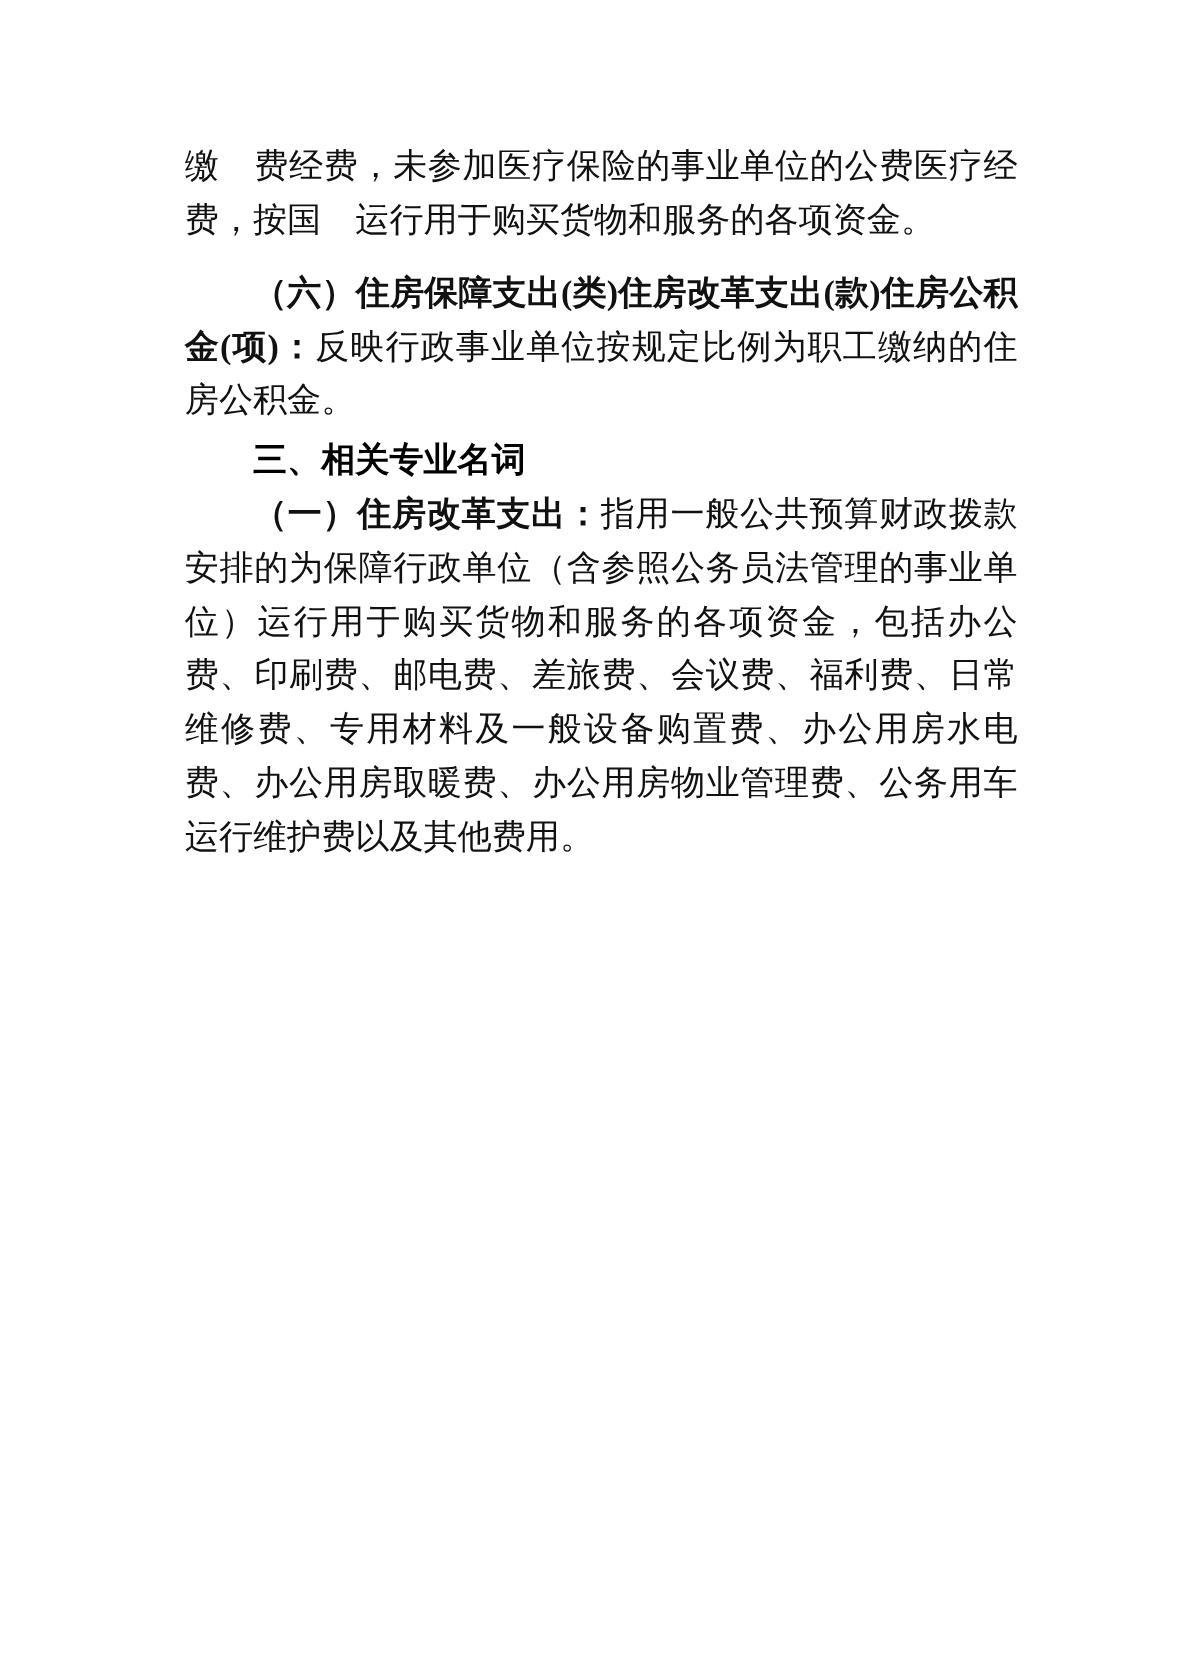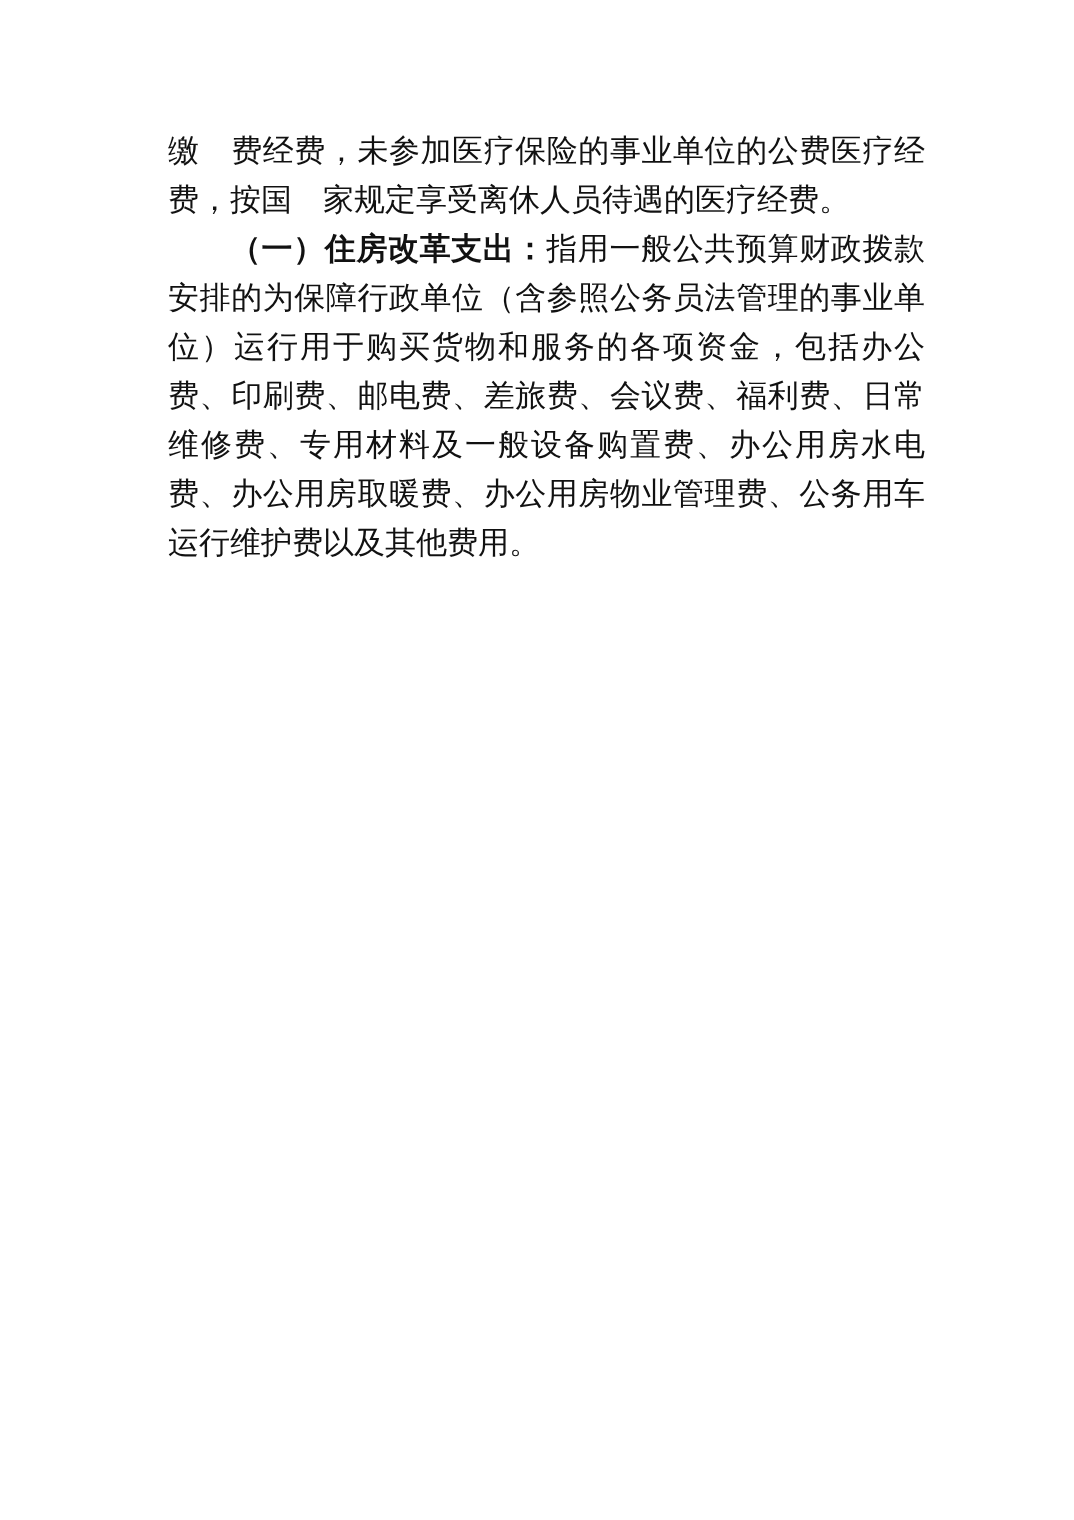--- a/index.html
+++ b/index.html
@@ -55,7 +55,7 @@
 <div class="page-text">
 
   <p class="para">
-    <span>缴　费经费，未参加医疗保险的事业单位的公费医疗经费，按国　家规定享受离休人员待遇的医疗经费。</span>
+    <span>缴　费经费，未参加医疗保险的事业单位的公费医疗经费，按国　运行用于购买货物和服务的各项资金。</span>
   </p>
 
 

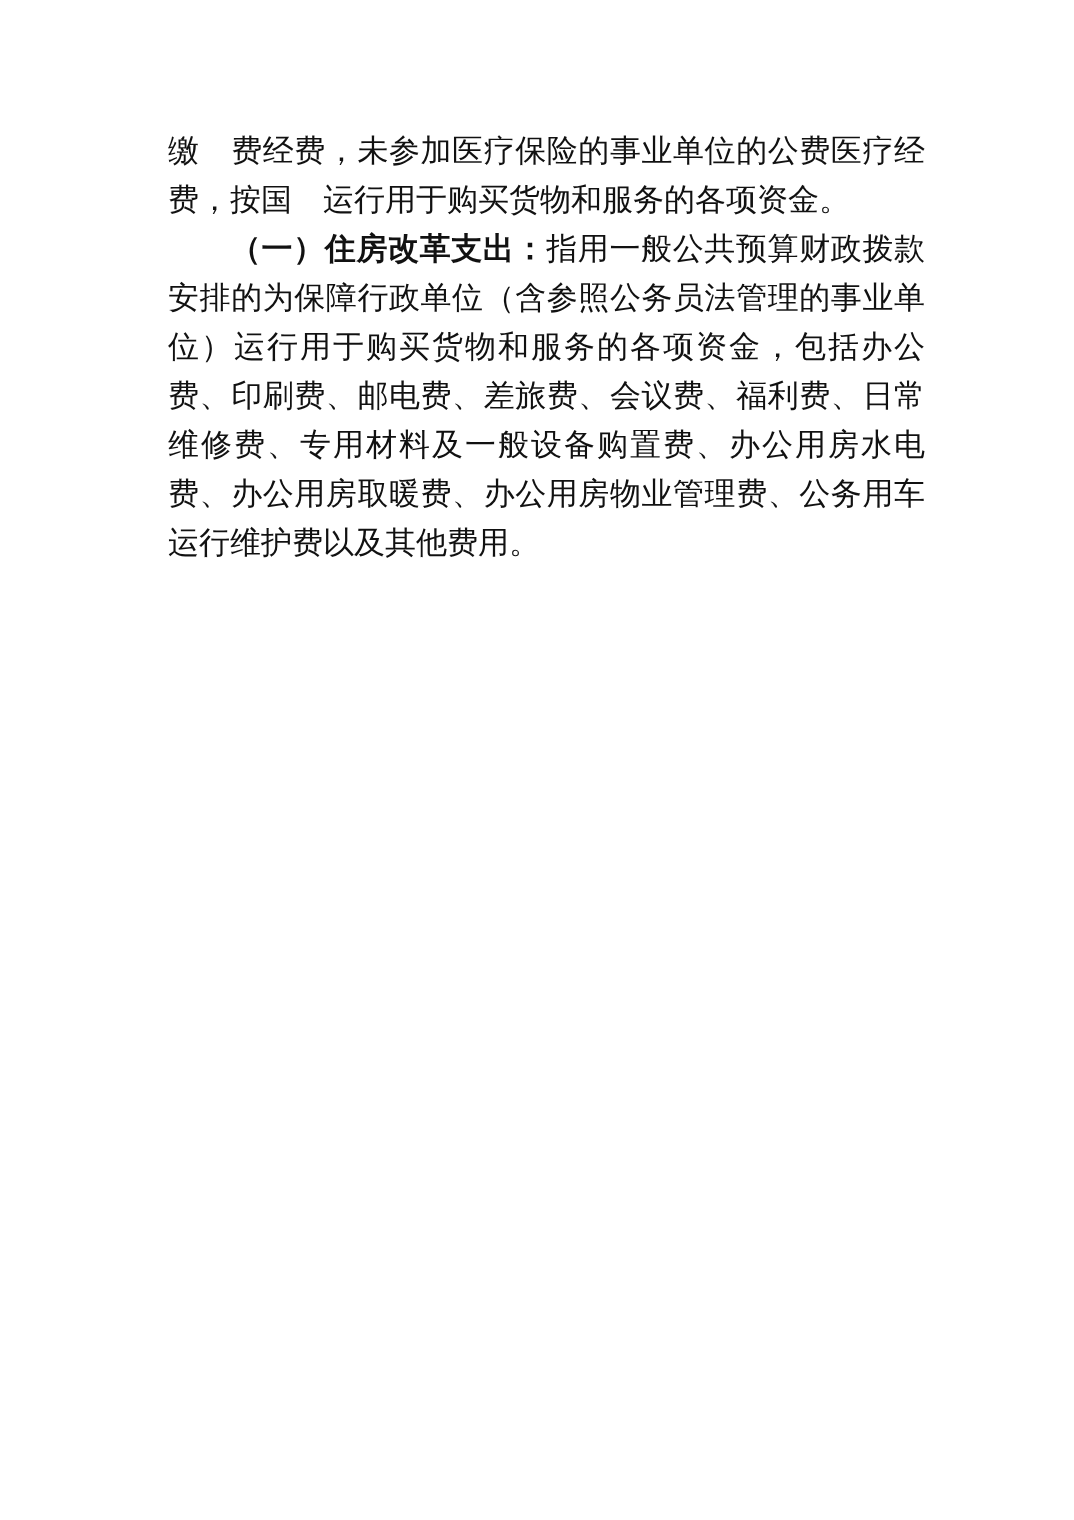--- a/index.html
+++ b/index.html
@@ -60,6 +60,9 @@
 
 
 
+  <p class="para indent sec">
+    <span class="lead">（六）住房保障支出(类)住房改革支出(款)住房公积金(项)：</span><span>反映行政事业单位按规定比例为职工缴纳的住房公积金。</span>
+  </p>
 
 
   <p class="para indent">

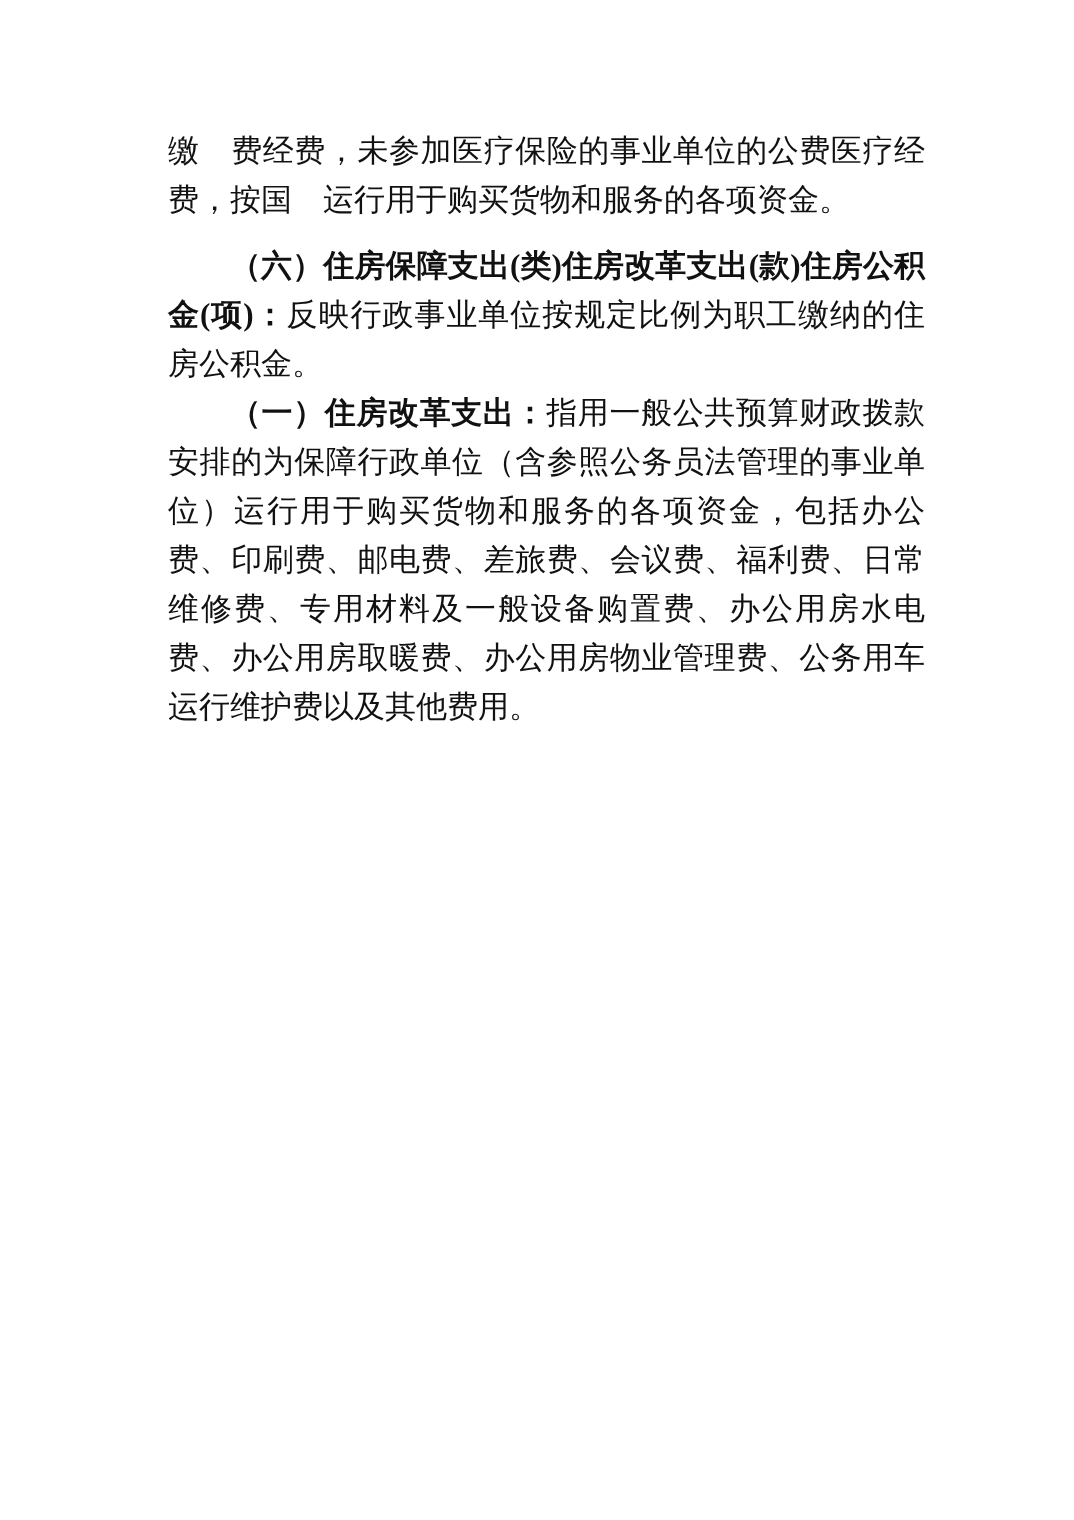--- a/index.html
+++ b/index.html
@@ -64,6 +64,7 @@
     <span class="lead">（六）住房保障支出(类)住房改革支出(款)住房公积金(项)：</span><span>反映行政事业单位按规定比例为职工缴纳的住房公积金。</span>
   </p>
 
+  <h2 class="section-heading">三、相关专业名词</h2>
 
   <p class="para indent">
     <span class="lead">（一）住房改革支出：</span><span>指用一般公共预算财政拨款安排的为保障行政单位（含参照公务员法管理的事业单位）运行用于购买货物和服务的各项资金，包括办公费、印刷费、邮电费、差旅费、会议费、福利费、日常维修费、专用材料及一般设备购置费、办公用房水电费、办公用房取暖费、办公用房物业管理费、公务用车运行维护费以及其他费用。</span>

